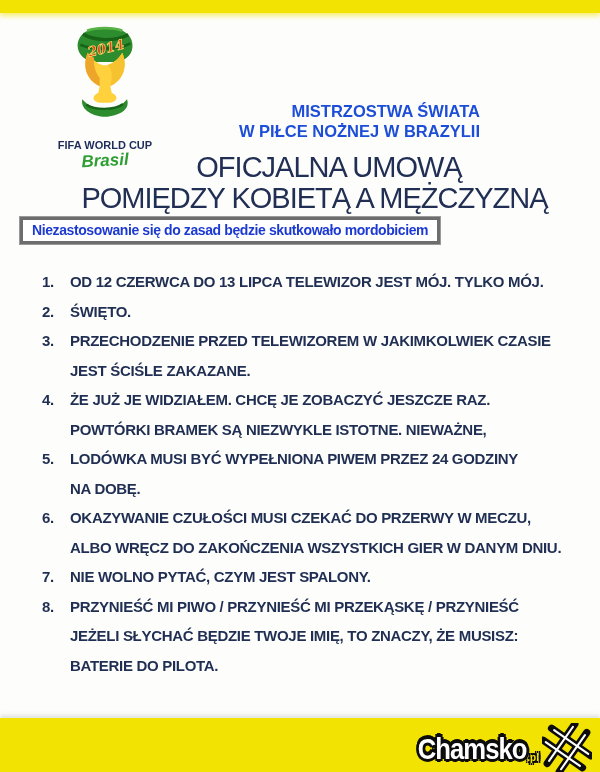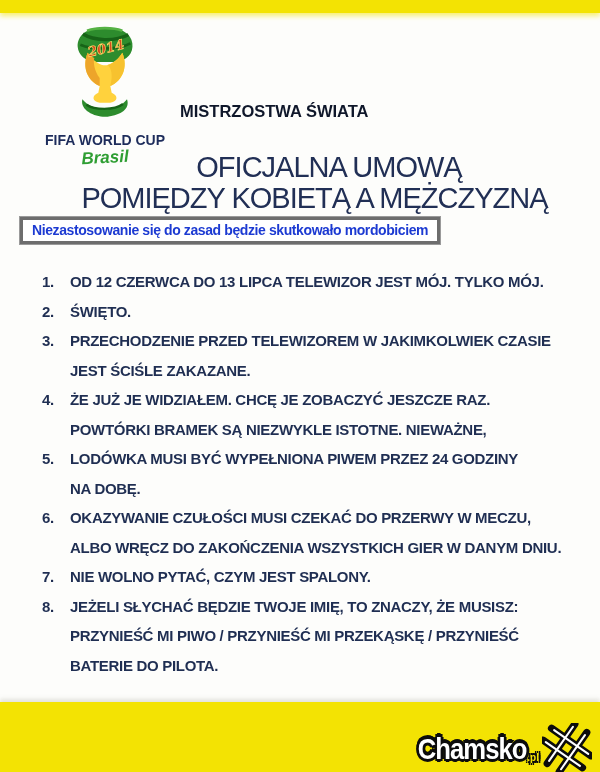--- a/index.html
+++ b/index.html
@@ -20,8 +20,8 @@
 
   
   .subtitle{
-    position:absolute;left:180px;top:101px;width:300px;text-align:left;
-    color:#0f172a;font-weight:bold;font-size:16.5px;line-height:20px;white-space:nowrap;
+    position:absolute;left:180px;top:101px;width:300px;text-align:right;
+    color:#1d4ed8;font-weight:bold;font-size:16.5px;line-height:20px;white-space:nowrap;
   }
   
   .title{

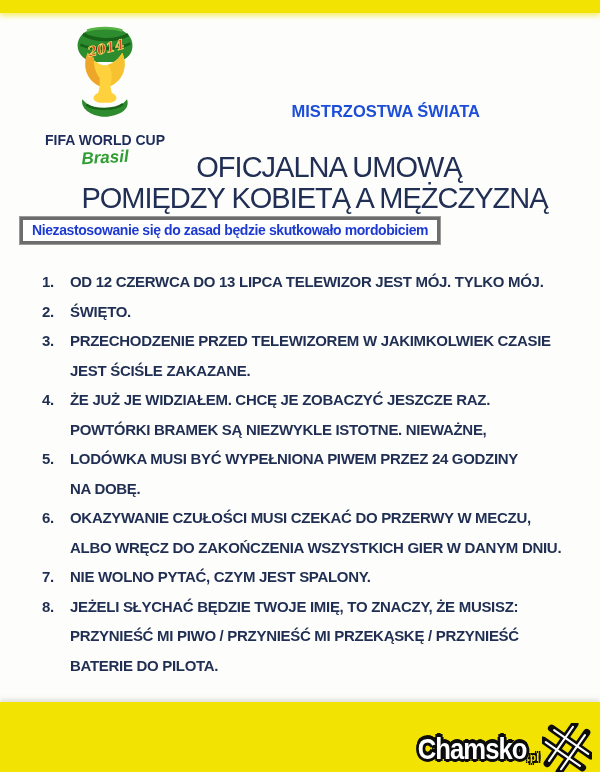--- a/index.html
+++ b/index.html
@@ -98,6 +98,7 @@
 
   <div class="subtitle">
     <span>MISTRZOSTWA ŚWIATA</span><br>
+    <span>W PIŁCE NOŻNEJ W BRAZYLII</span>
   </div>
 
   <h1 class="title">

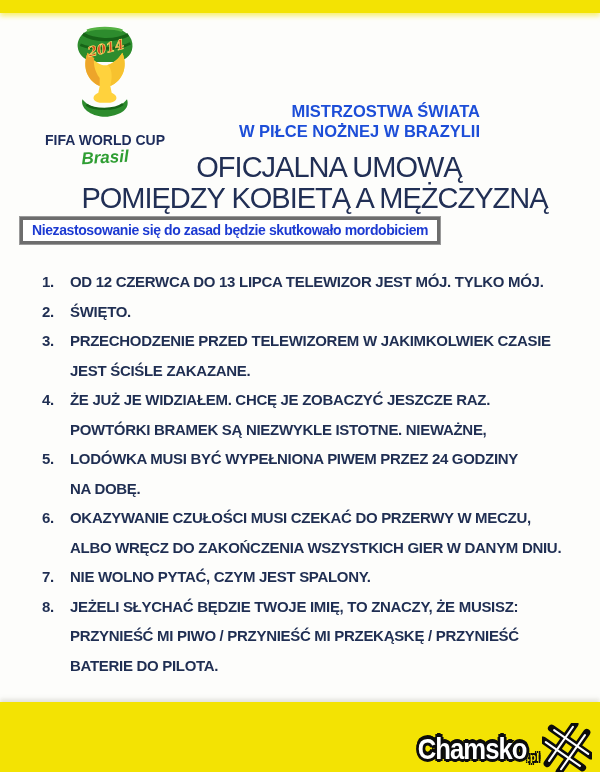--- a/index.html
+++ b/index.html
@@ -15,7 +15,7 @@
   
   .logo{position:absolute;left:38px;top:24px;width:134px;text-align:center;}
   .logo svg{display:block;margin:0 auto;}
-  .fifa-line{font-size:14px;font-weight:bold;color:#1d2c5b;letter-spacing:0;margin-top:12px;white-space:nowrap;}
+  .fifa-line{font-size:11px;font-weight:bold;color:#1d2c5b;letter-spacing:0;margin-top:19px;white-space:nowrap;}
   .brasil-line{font-size:17px;font-weight:bold;font-style:italic;color:#2f9e33;margin-top:0;transform:rotate(-3deg);}
 
   

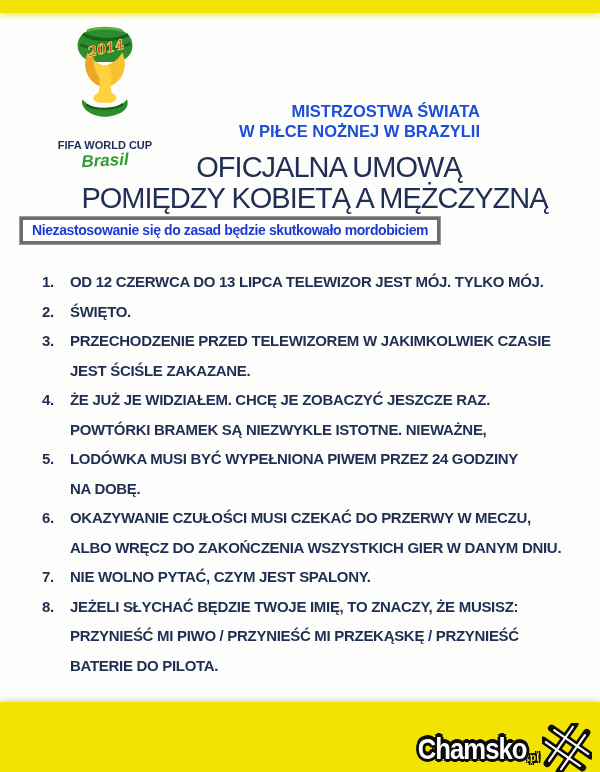--- a/index.html
+++ b/index.html
@@ -162,8 +162,8 @@
     <li class="rule">
       <span class="num">8.</span>
       <span class="lines">
+        <span class="rl">PRZYNIEŚĆ MI PIWO / PRZYNIEŚĆ MI PRZEKĄSKĘ / PRZYNIEŚĆ</span>
         <span class="rl">JEŻELI SŁYCHAĆ BĘDZIE TWOJE IMIĘ, TO ZNACZY, ŻE MUSISZ:</span>
-        <span class="rl">PRZYNIEŚĆ MI PIWO / PRZYNIEŚĆ MI PRZEKĄSKĘ / PRZYNIEŚĆ</span>
         <span class="rl">BATERIE DO PILOTA.</span>
       </span>
     </li>

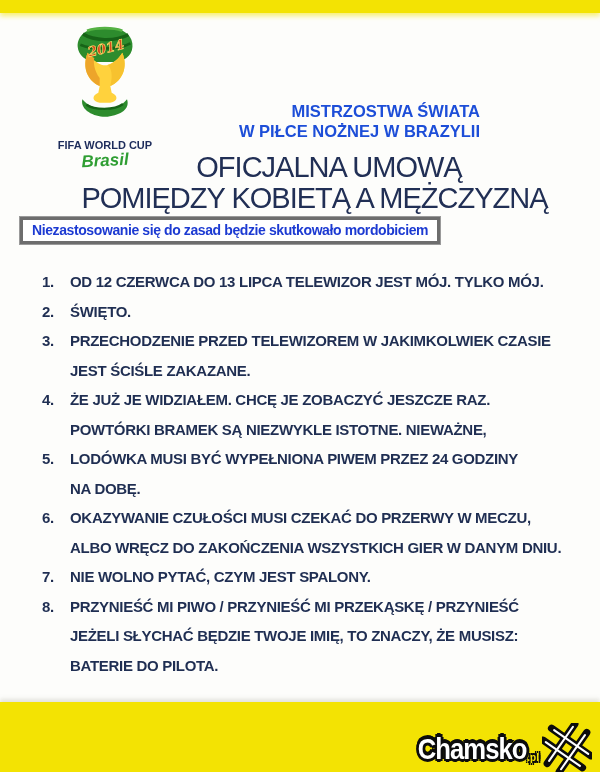--- a/index.html
+++ b/index.html
@@ -10,7 +10,7 @@
   }
   .bar{position:absolute;left:0;right:0;background:#f3e303;}
   .bar.top{top:0;height:13px;box-shadow:0 3px 5px rgba(243,227,3,.55);}
-  .bar.bottom{bottom:0;height:70px;box-shadow:0 -3px 4px rgba(180,180,165,.35);margin-top:24px;}
+  .bar.bottom{bottom:0;height:54px;box-shadow:0 -3px 4px rgba(180,180,165,.35);margin-top:24px;}
 
   
   .logo{position:absolute;left:38px;top:24px;width:134px;text-align:center;}

